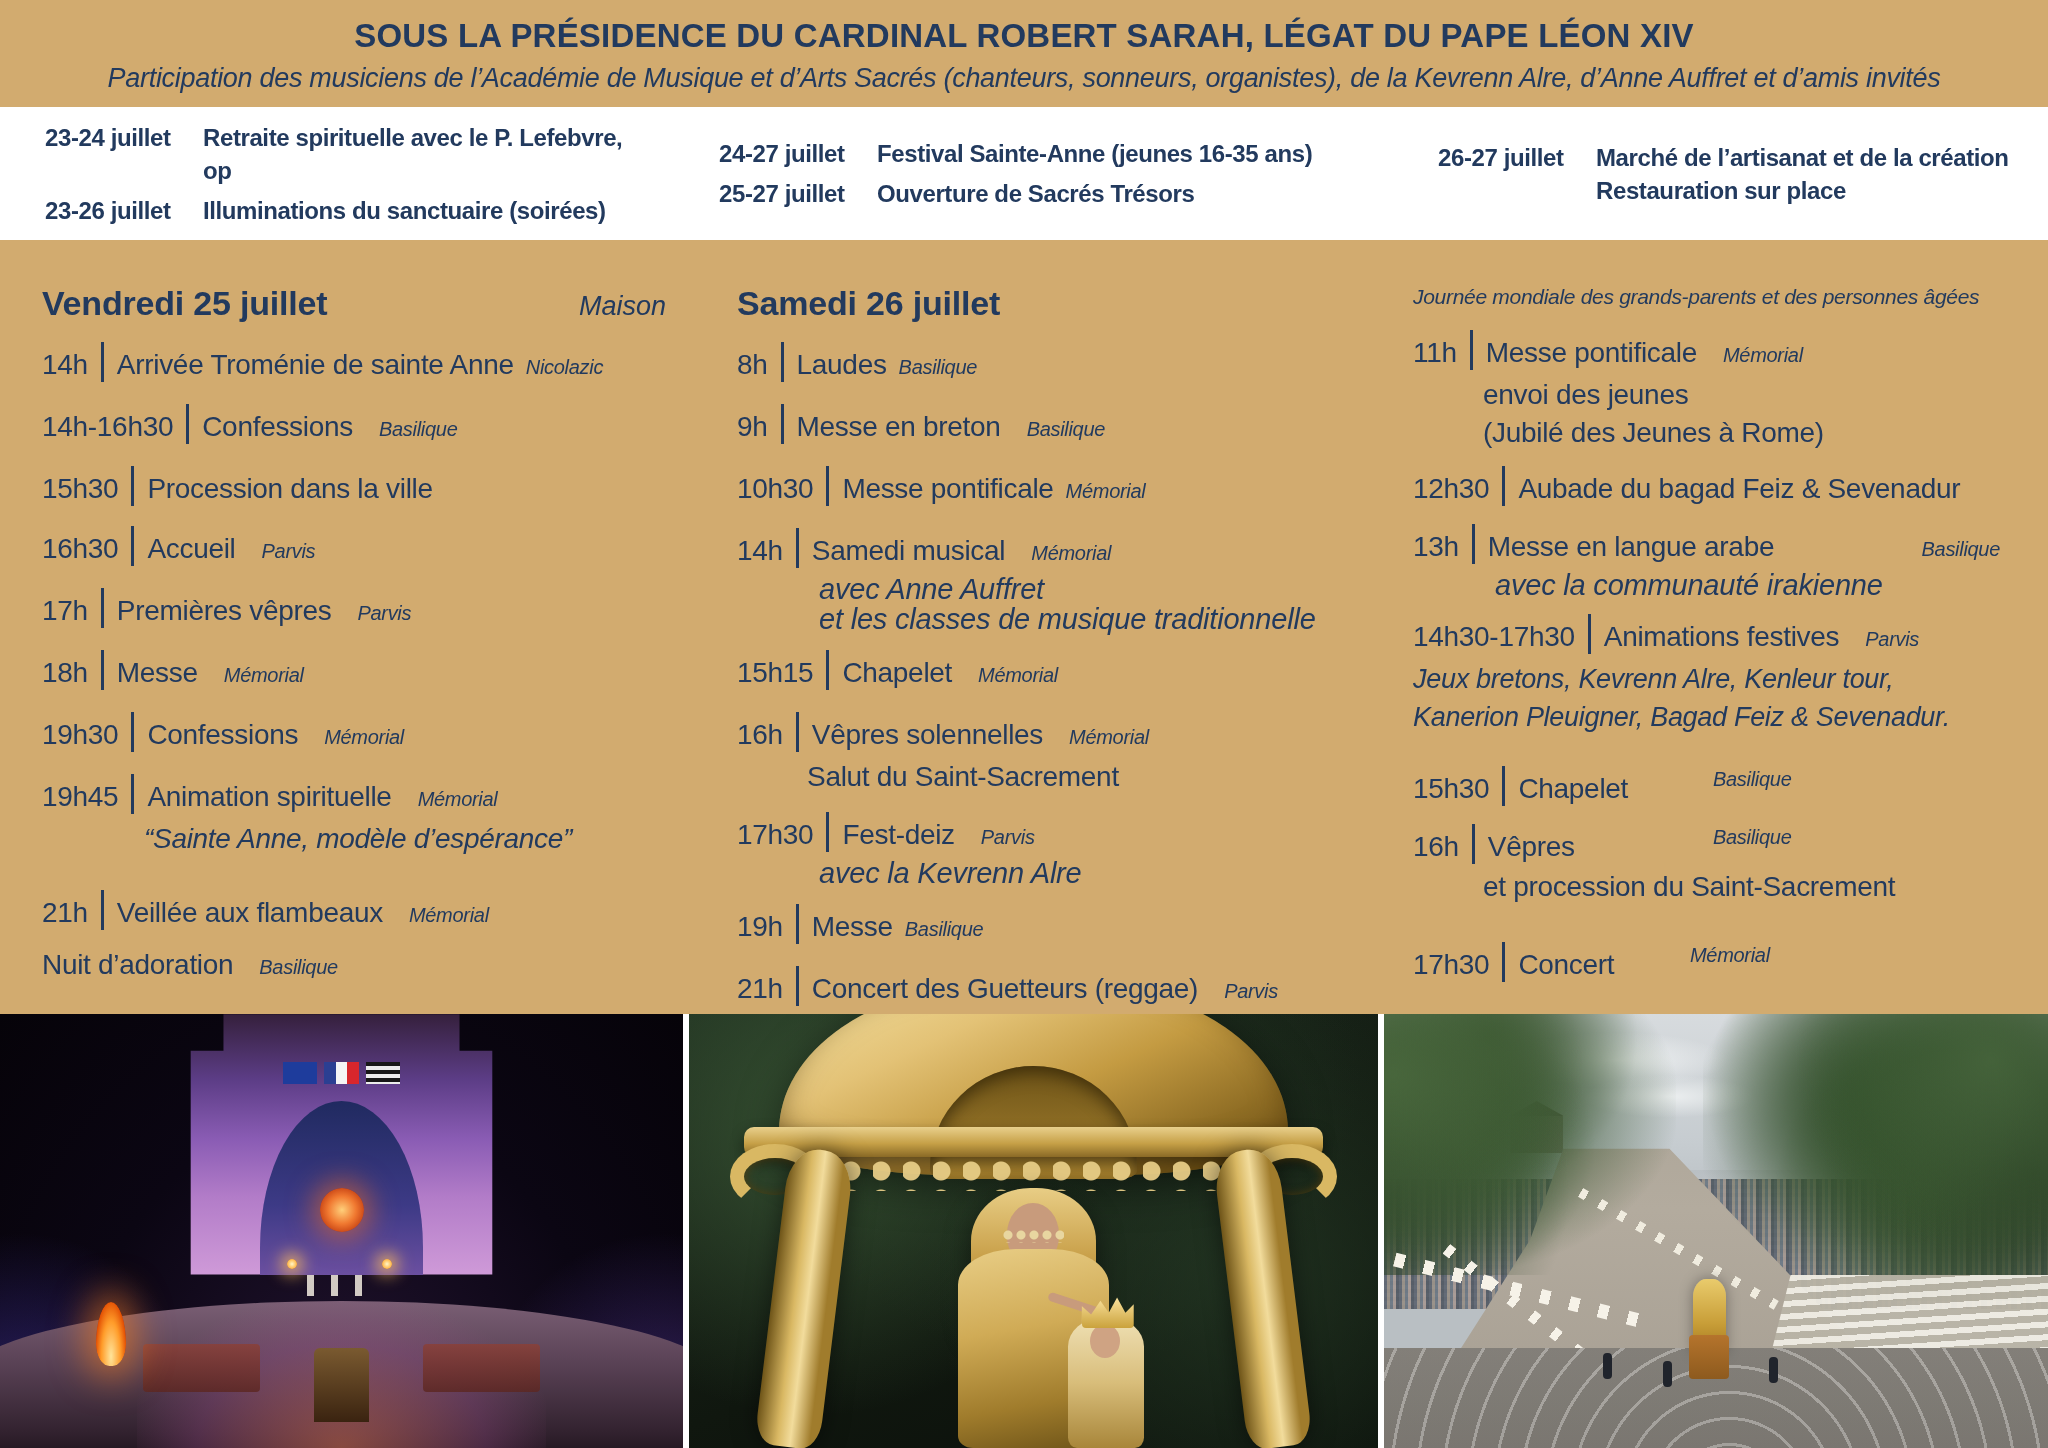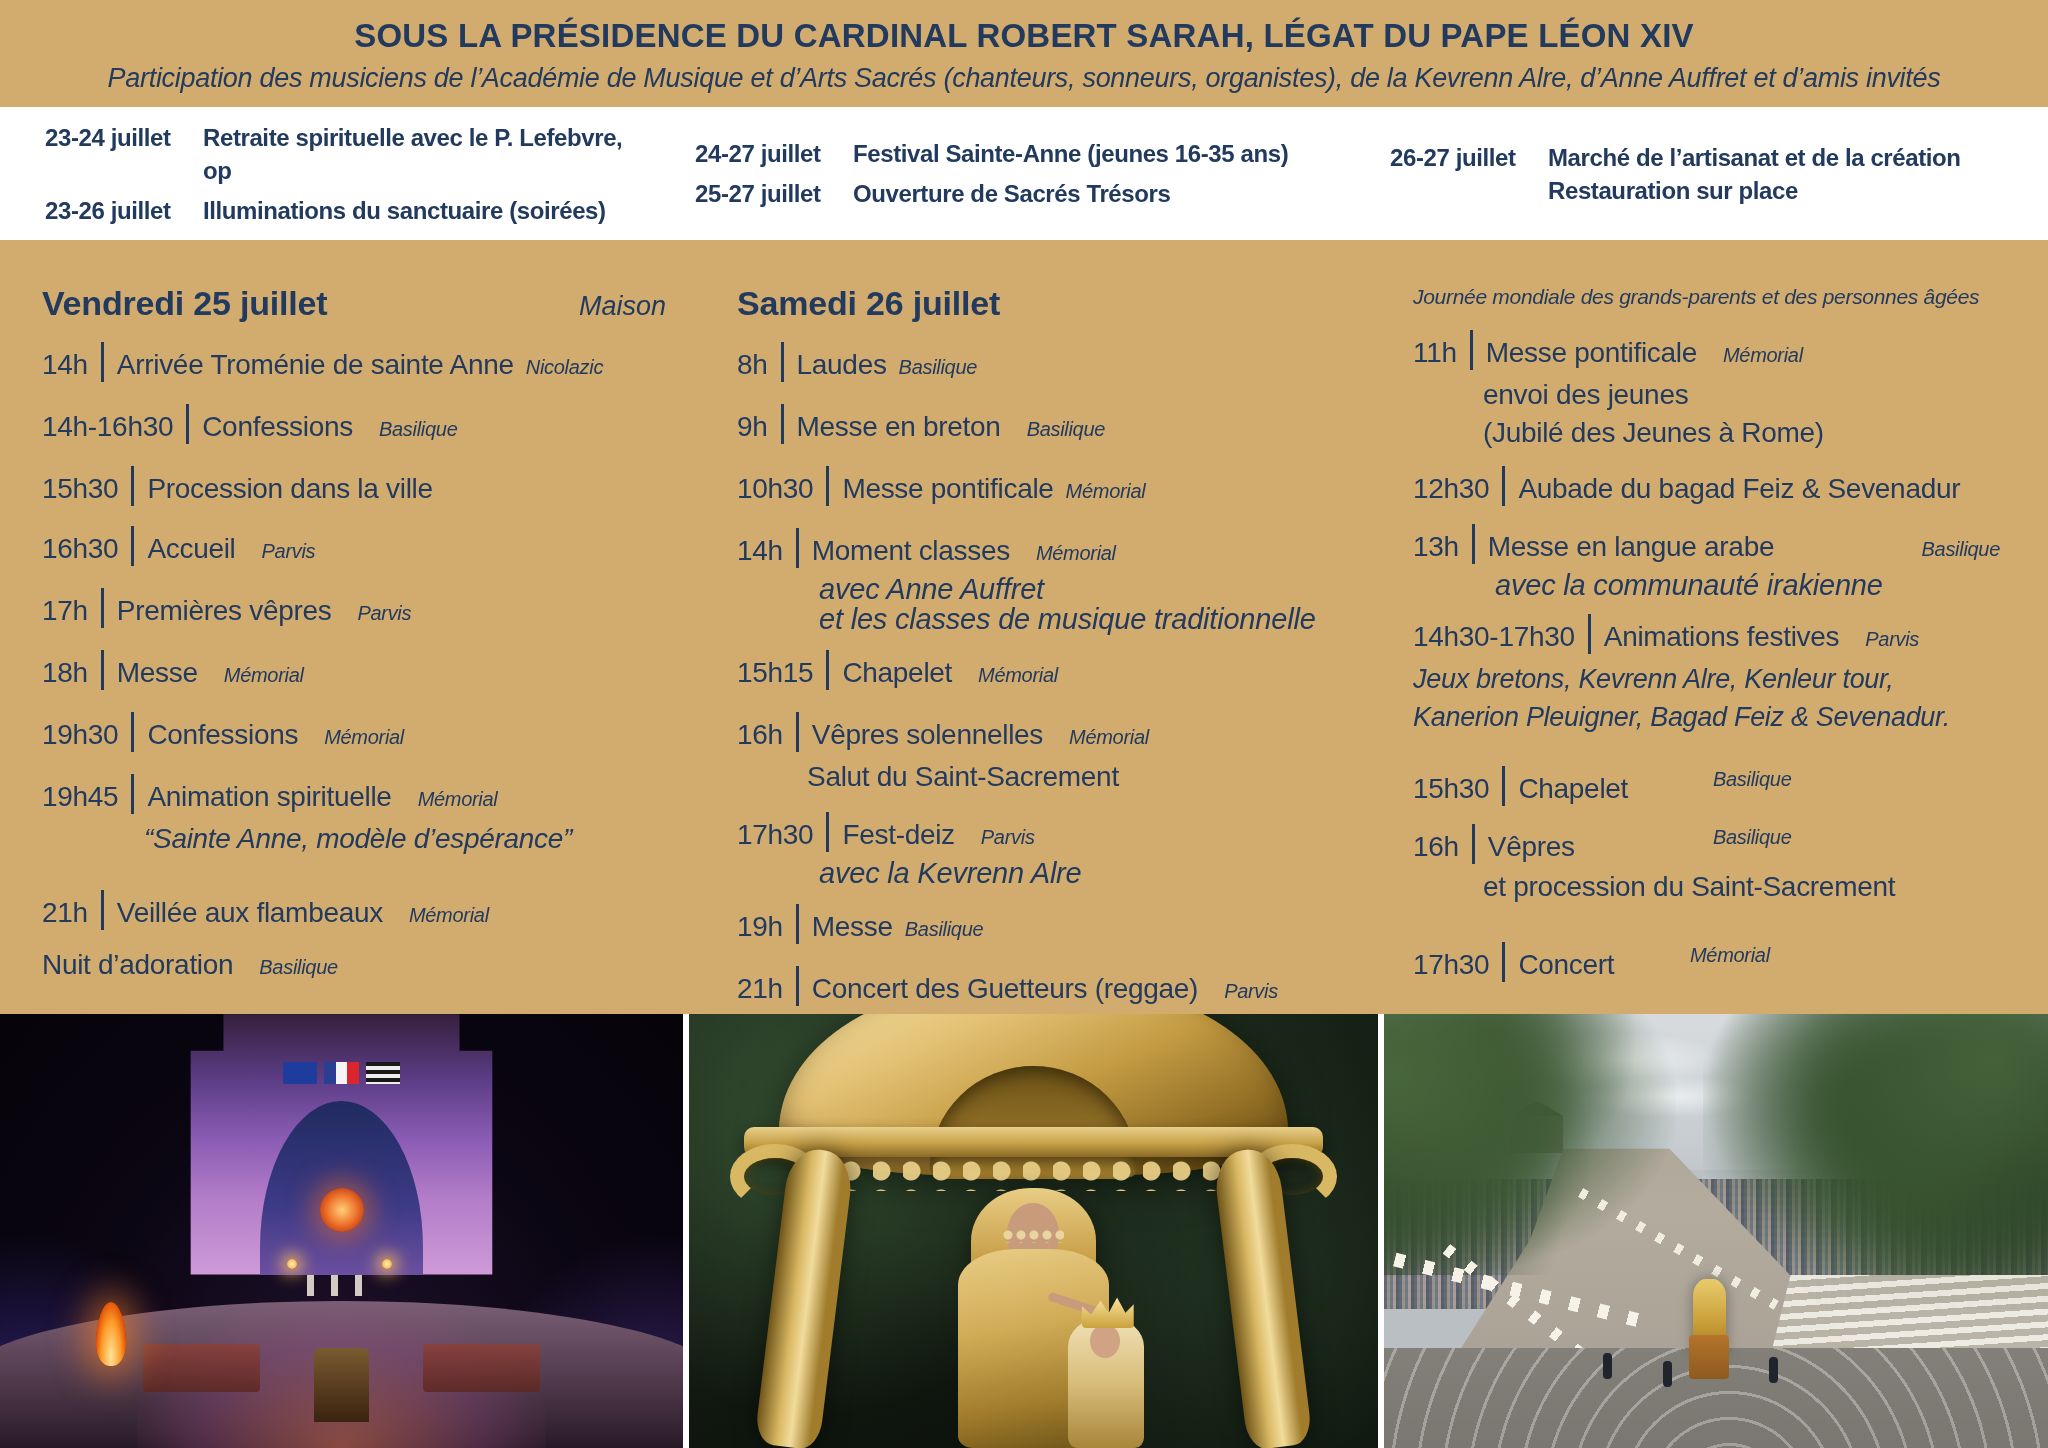--- a/index.html
+++ b/index.html
@@ -31,6 +31,7 @@
     height:136px; background:#ffffff; display:flex;
     font-size:24px; font-weight:bold; letter-spacing:-.4px;
     align-items:center;
+    gap:24px;
   }
   .db-col { display:flex; flex-direction:column; gap:7px; }
   .db-col1 { width:652px; padding-left:45px; }

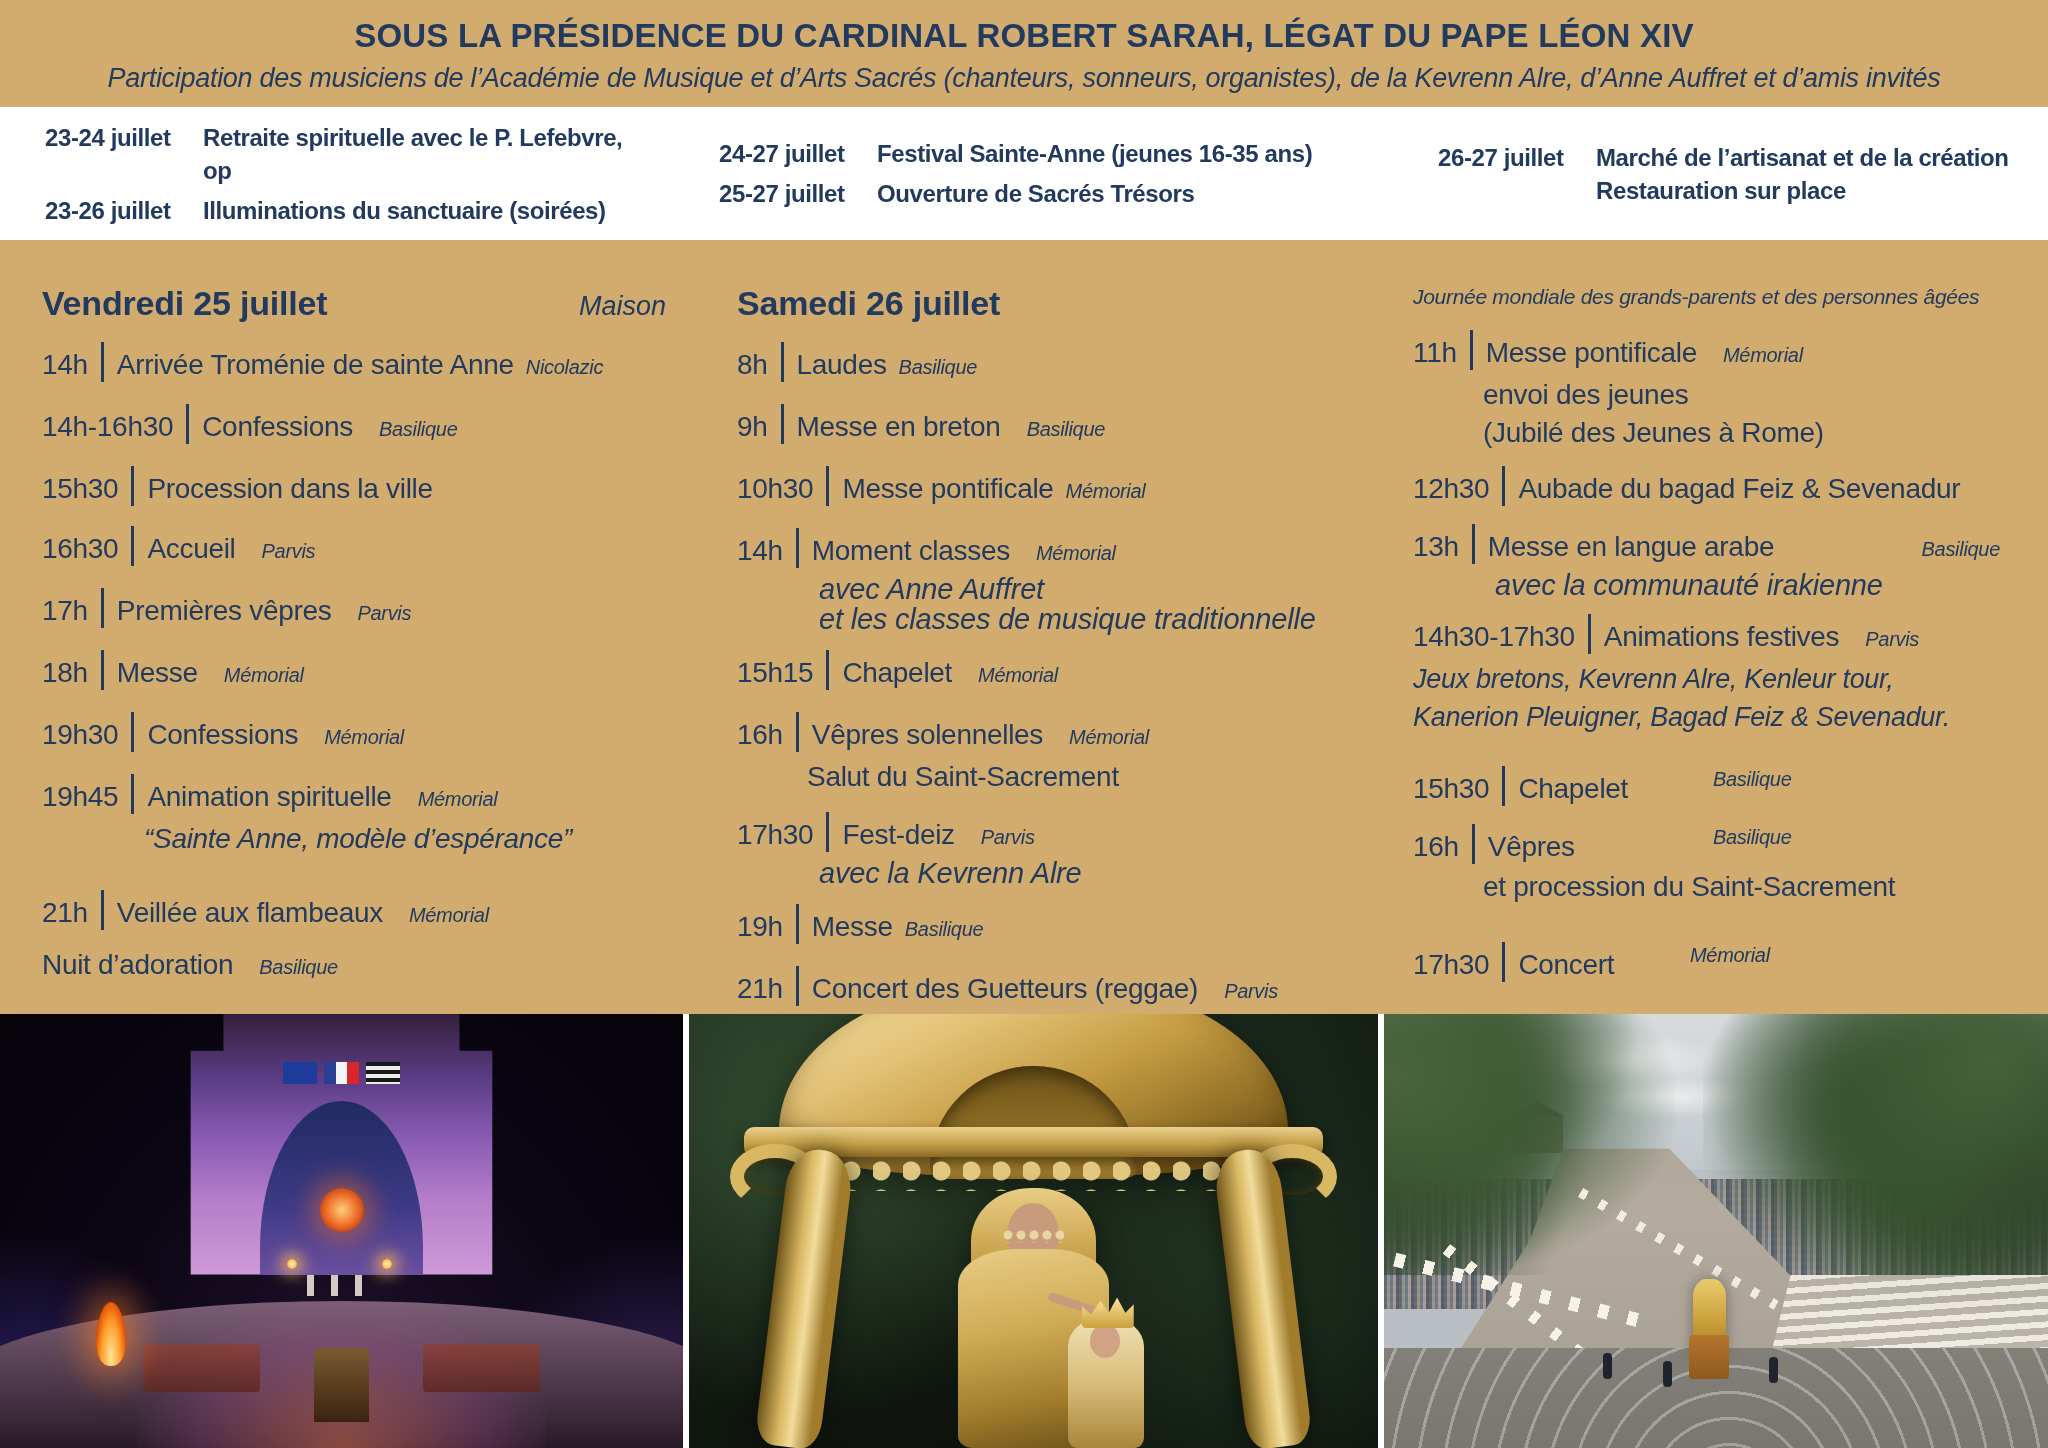--- a/index.html
+++ b/index.html
@@ -420,7 +420,7 @@
         <div class="evt-line">
           <span>14h</span>
             <span class="bar"></span>
-            <span>Moment classes</span>
+            <span>Samedi musical</span>
           <span class="loc">Mémorial</span>
         </div>
         <div class="note">avec Anne Auffret</div>

